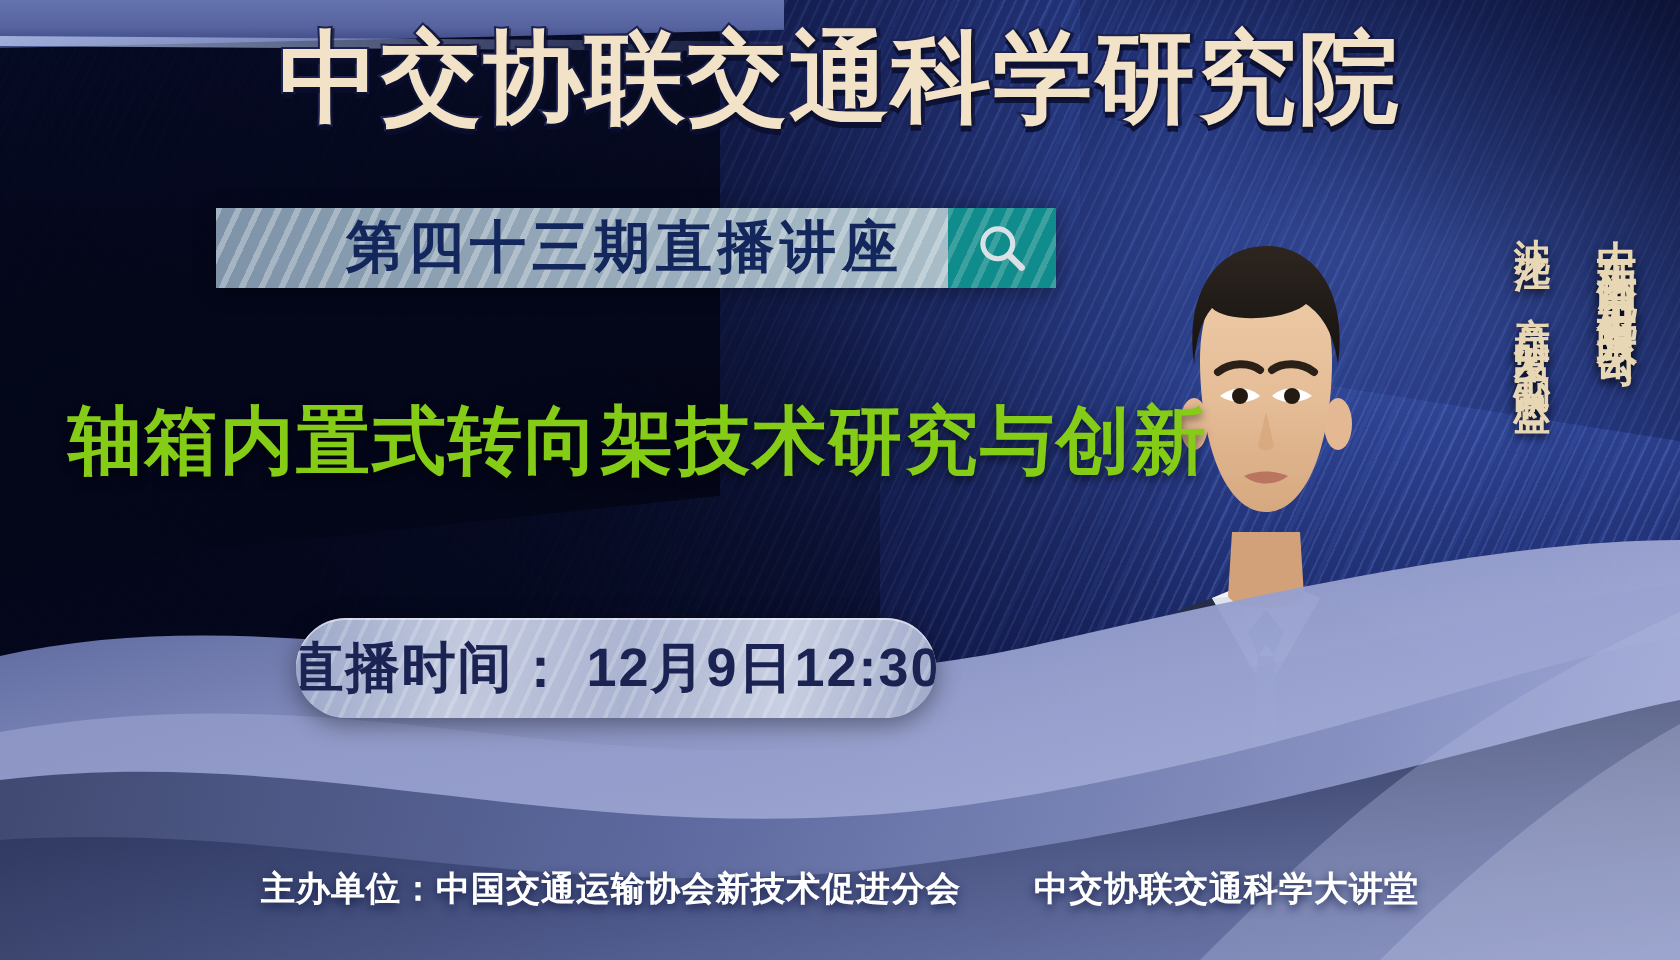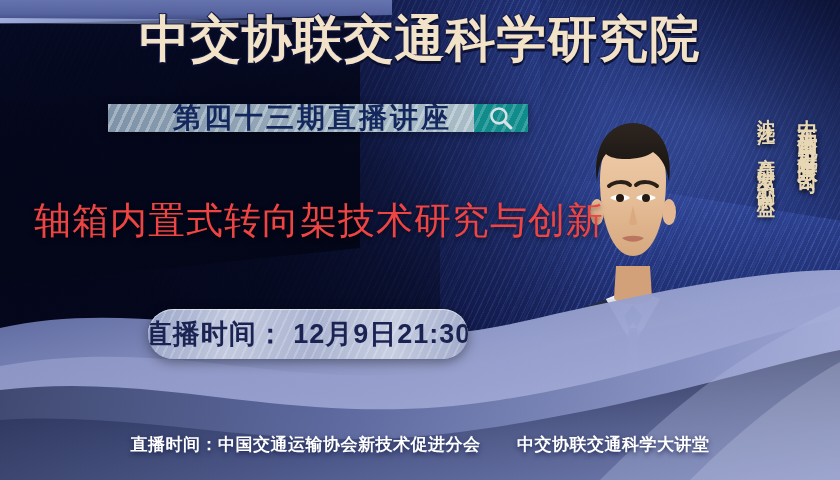--- a/index.html
+++ b/index.html
@@ -89,7 +89,7 @@
 
   
   .subbar{
-    position:absolute;left:108px;top:104px;width:420px;height:28px;display:flex;align-items:stretch;
+    position:absolute;left:108px;top:104px;width:420px;height:40px;display:flex;align-items:stretch;
     box-shadow:0 2px 10px rgba(0,0,0,.35);
   }
   .subbar-main{

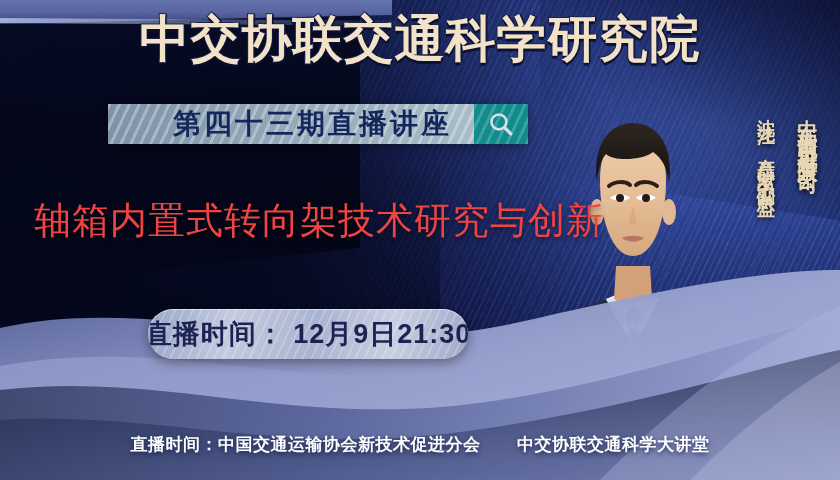--- a/index.html
+++ b/index.html
@@ -122,8 +122,8 @@
   
   .lecture-title{
     position:absolute;left:34px;top:196px;
-    font-size:37px;font-weight:normal;letter-spacing:1px;white-space:nowrap;
-    color:#ef4444;
+    font-size:37px;font-weight:bold;letter-spacing:1px;white-space:nowrap;
+    color:#84cc16;
     text-shadow:0 2px 5px rgba(0,0,0,.55);
   }
 

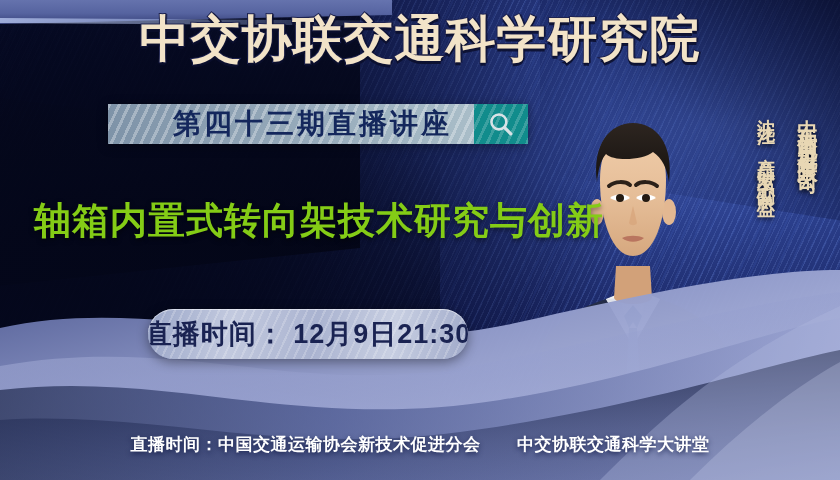--- a/index.html
+++ b/index.html
@@ -283,7 +283,7 @@
   <div class="lecture-title">轴箱内置式转向架技术研究与创新</div>
 
   <div class="time-pill">
-    <span class="time-text">直播时间：  12月9日21:30</span>
+    <span class="time-text">直播时间：  12月9日12:30</span>
   </div>
 
   <div class="vcol vcol-company">中车株洲电力机车有限公司</div>

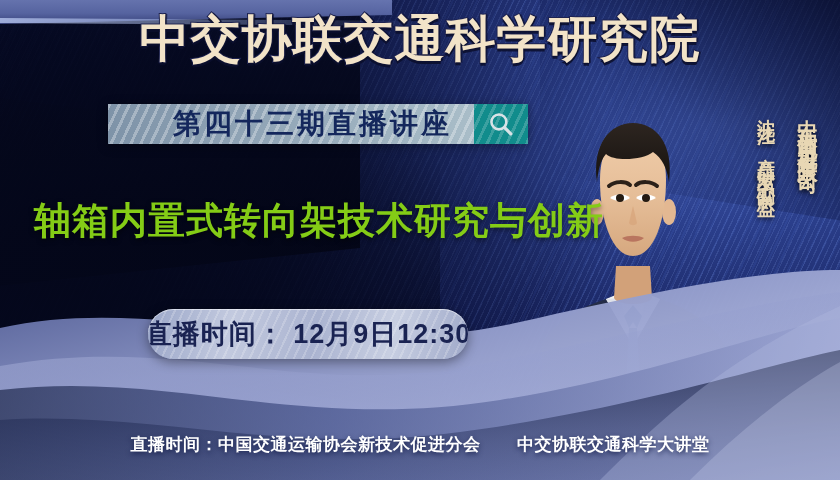--- a/index.html
+++ b/index.html
@@ -290,7 +290,7 @@
   <div class="vcol vcol-speaker">沈龙江 产品研发中心副总监</div>
 
   <div class="footer">
-    <span>直播时间：中国交通运输协会新技术促进分会</span>
+    <span>主办单位：中国交通运输协会新技术促进分会</span>
     <span class="gap"></span>
     <span>中交协联交通科学大讲堂</span>
   </div>

